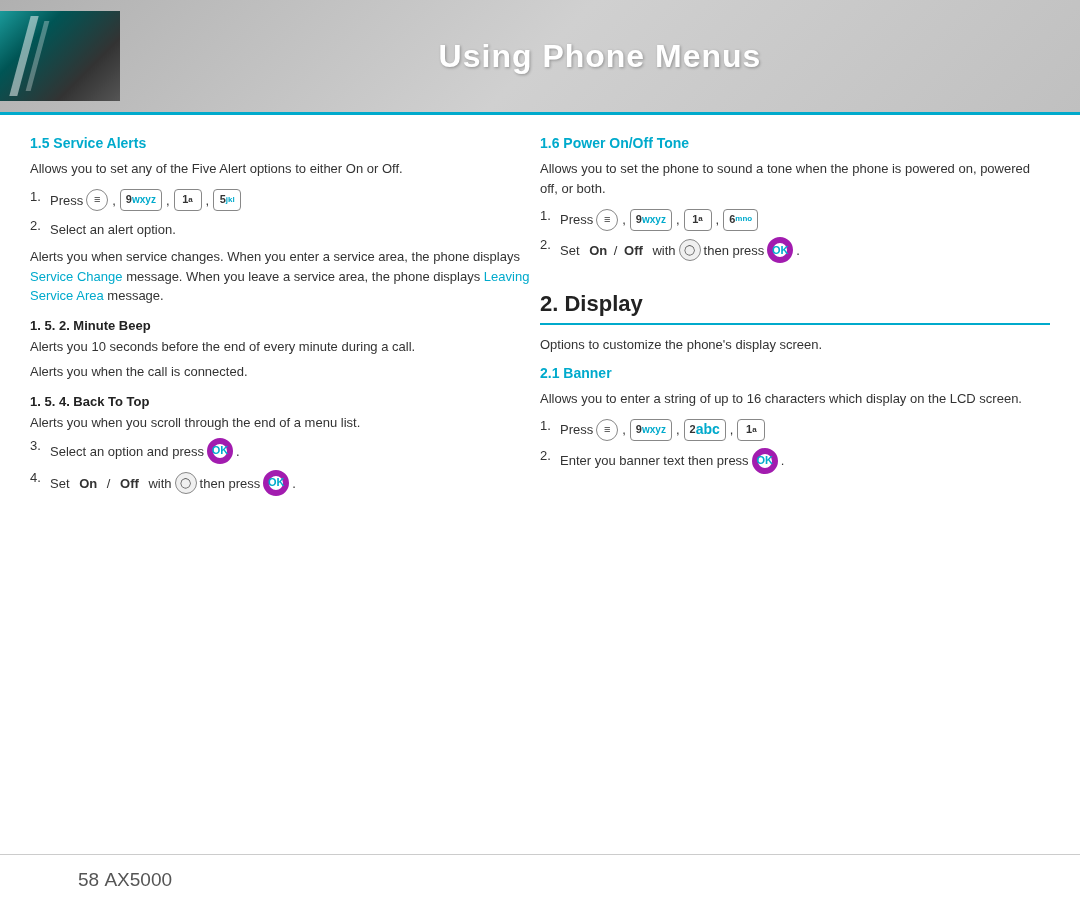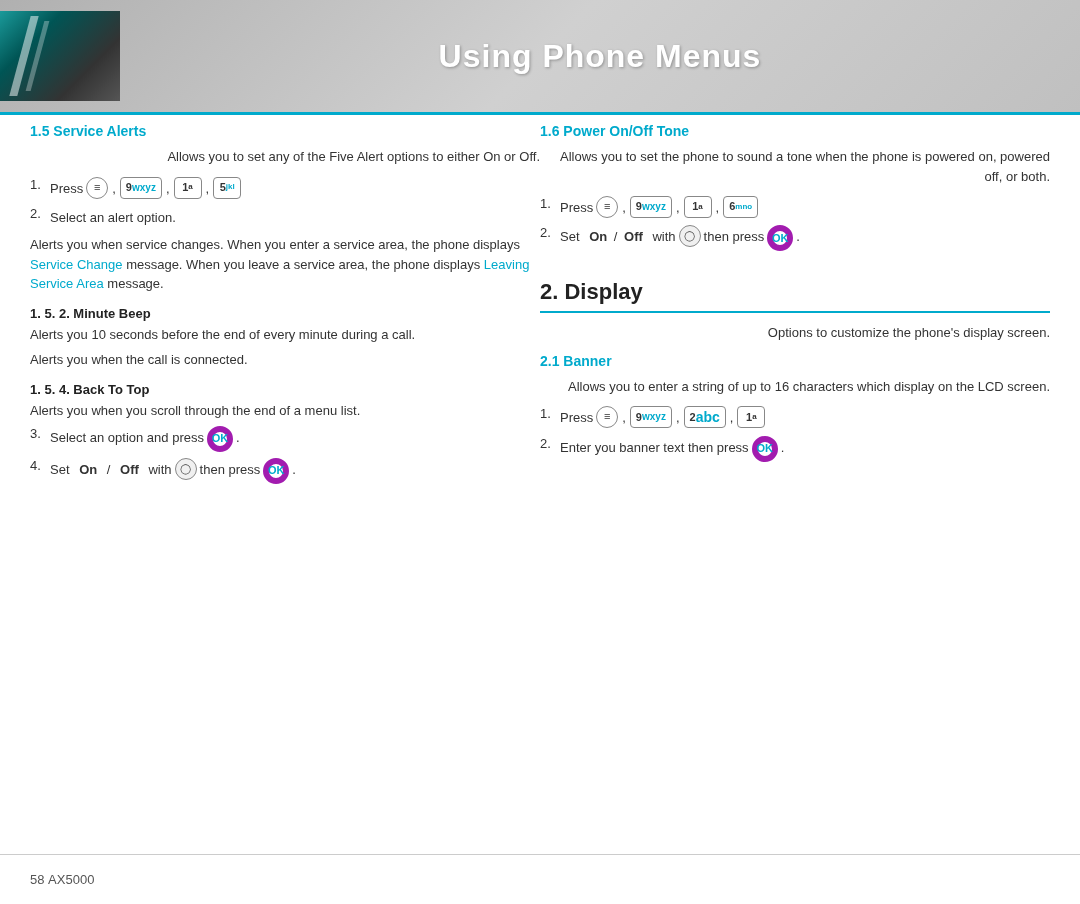--- a/index.html
+++ b/index.html
@@ -68,7 +68,7 @@
     
     .content {
       display: flex;
-      padding: 8px 30px;
+      padding: 20px 30px;
     }
 
     .left-col {

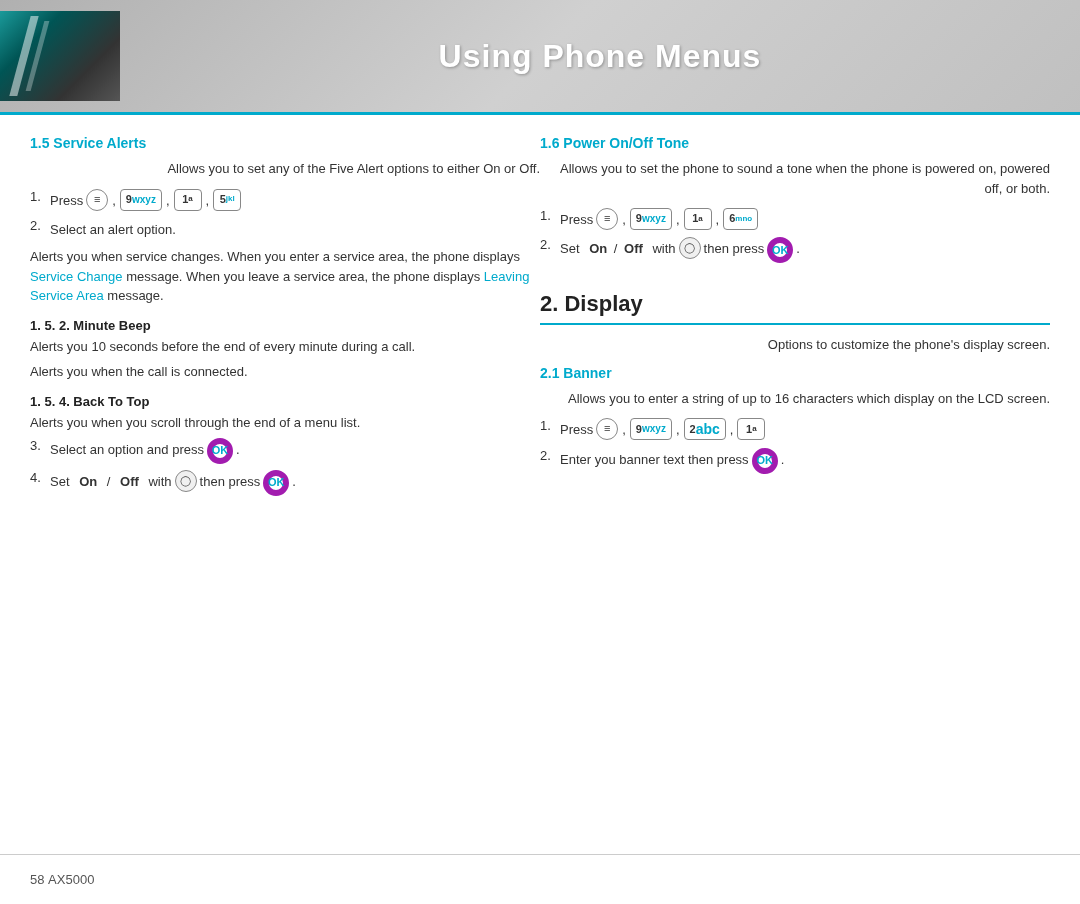--- a/index.html
+++ b/index.html
@@ -92,7 +92,6 @@
       color: #333;
       margin-bottom: 10px;
       line-height: 1.5;
-      text-align: right;
     }
 
     .subsection-title {

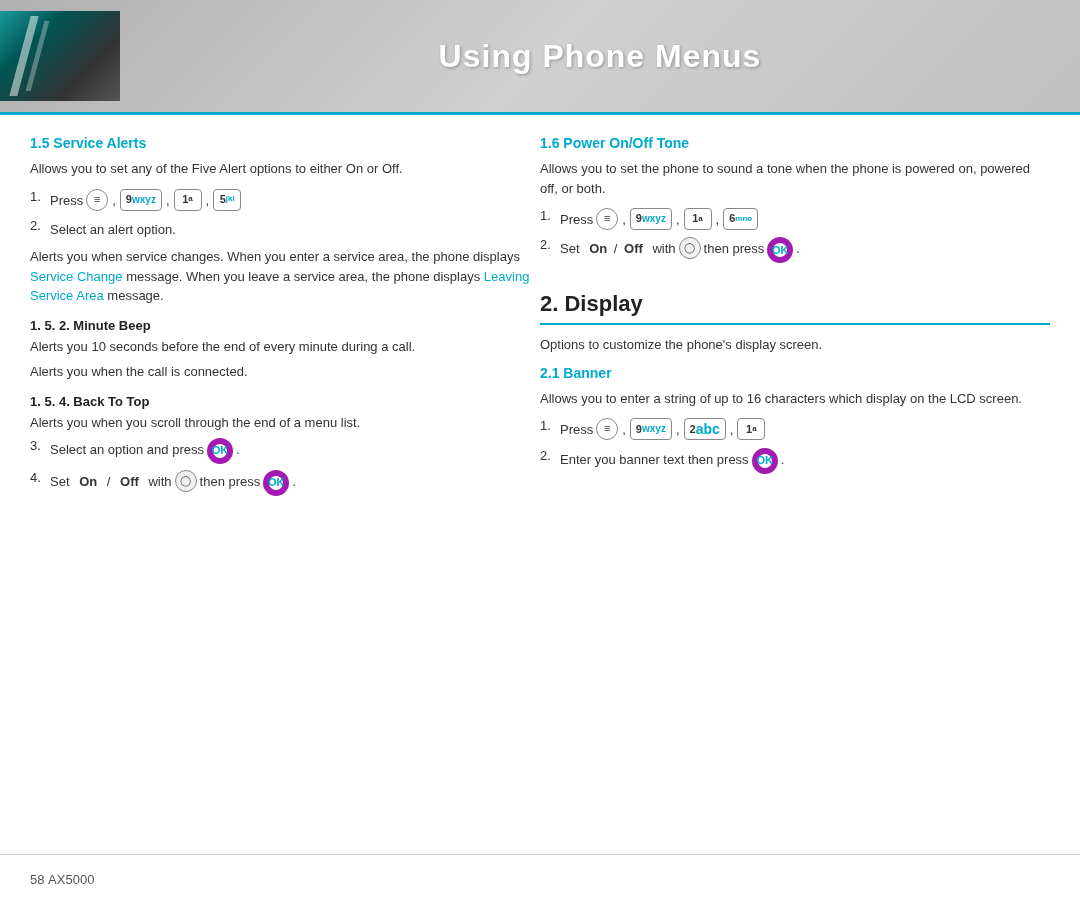--- a/index.html
+++ b/index.html
@@ -129,7 +129,7 @@
 
     .step-content {
       display: flex;
-      align-items: flex-start;
+      align-items: center;
       flex-wrap: wrap;
       gap: 3px;
       line-height: 1.8;

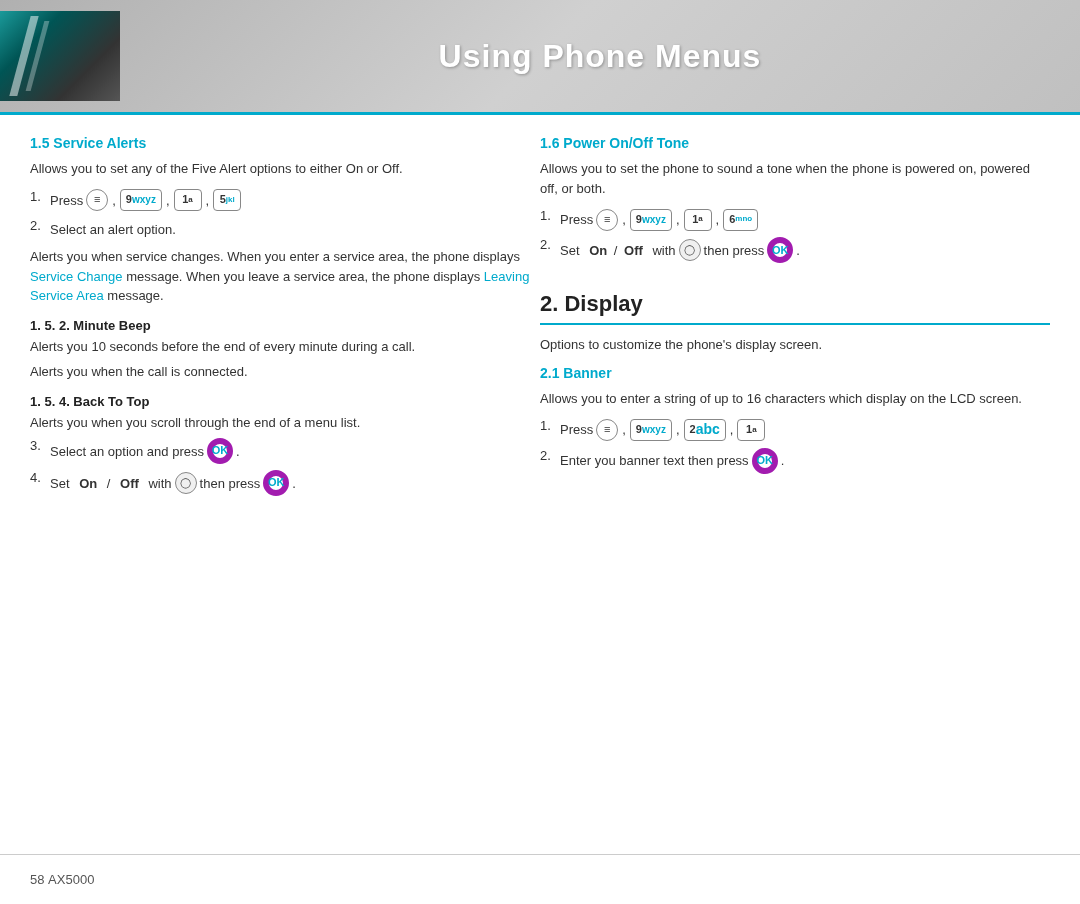--- a/index.html
+++ b/index.html
@@ -219,8 +219,9 @@
     }
 
     .footer-text {
-      font-size: 13px;
+      font-size: 19px;
       color: #555;
+      margin-left: 48px;
     }
 
     .comma { margin: 0 1px; }

